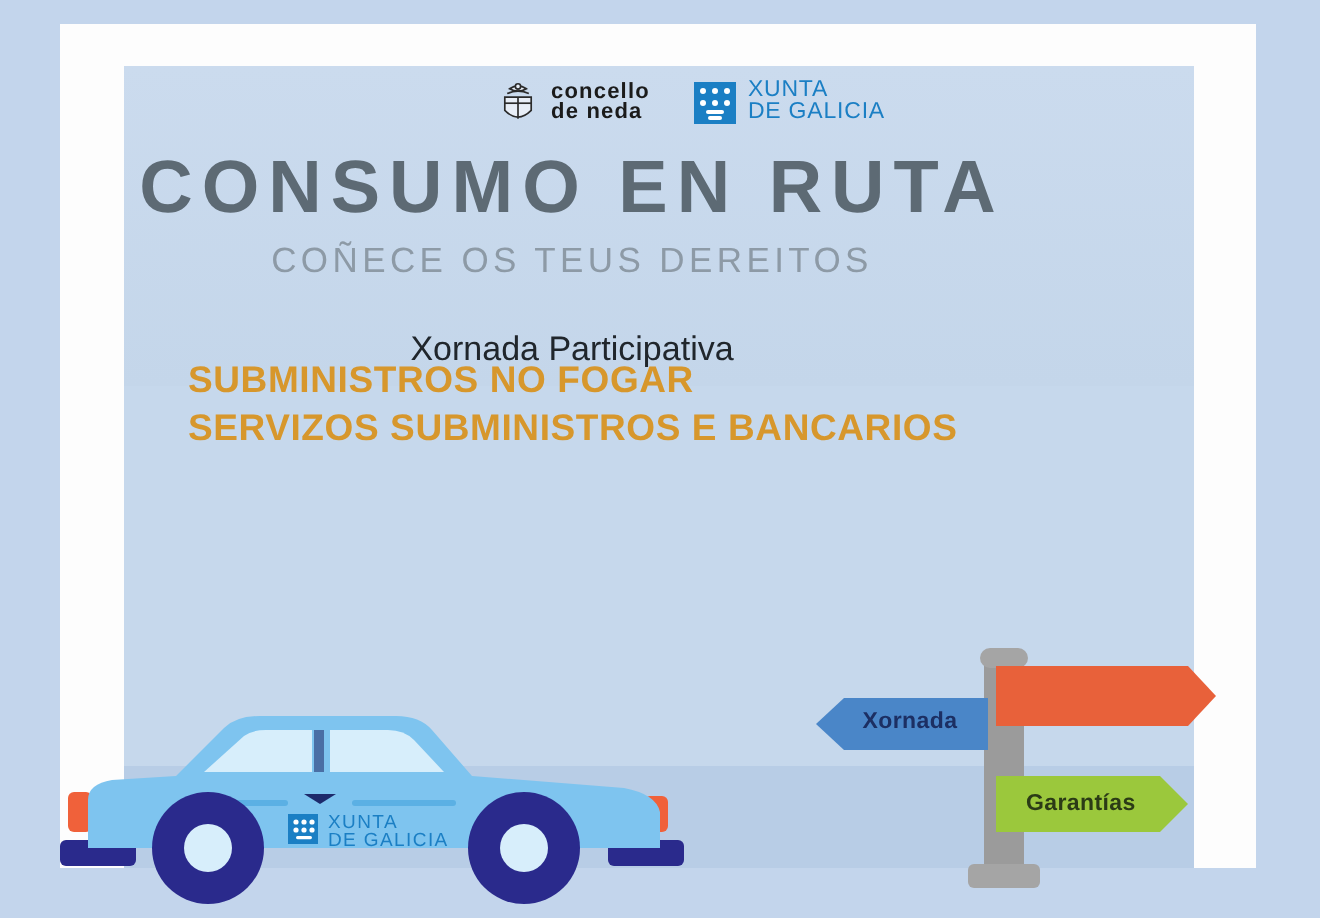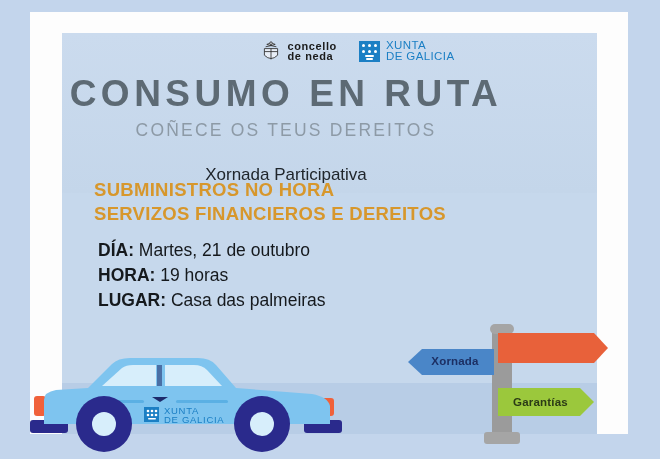--- a/index.html
+++ b/index.html
@@ -54,7 +54,7 @@
   
   .logo-row {
     position: absolute;
-    left: 12px;
+    left: 0;
     top: 6px;
     width: 565px;
     display: flex;

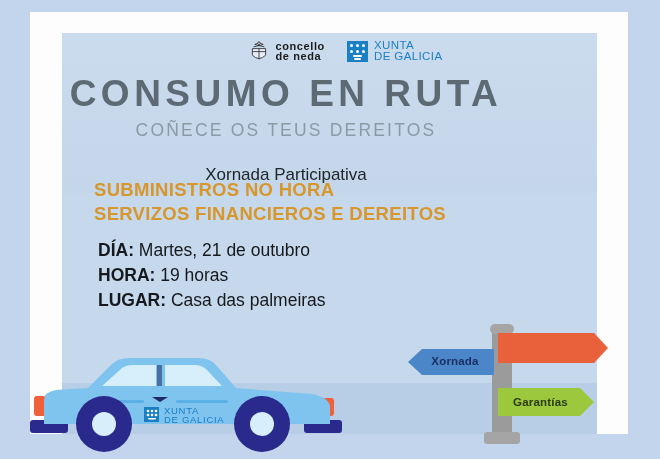--- a/index.html
+++ b/index.html
@@ -296,7 +296,7 @@
     </div>
 
     <div class="topics">
-      <div class="topic-line">SUBMINISTROS NO HORA</div>
+      <div class="topic-line">SUBMINISTROS NO FOGAR</div>
       <div class="topic-line">SERVIZOS FINANCIEROS E DEREITOS</div>
     </div>
 

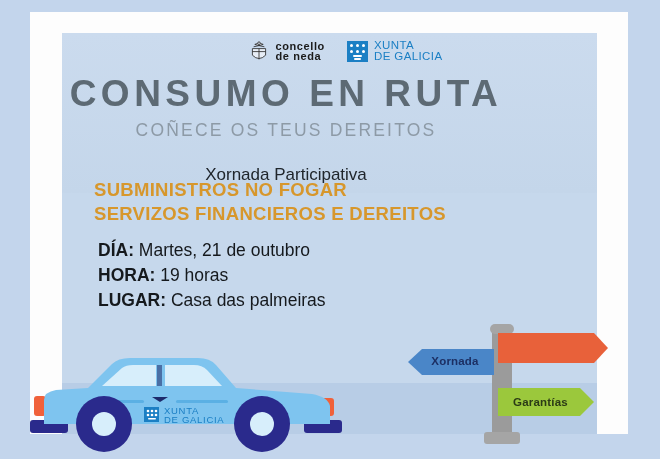--- a/index.html
+++ b/index.html
@@ -297,7 +297,7 @@
 
     <div class="topics">
       <div class="topic-line">SUBMINISTROS NO FOGAR</div>
-      <div class="topic-line">SERVIZOS FINANCIEROS E DEREITOS</div>
+      <div class="topic-line">SERVIZOS SUBMINISTROS E BANCARIOS</div>
     </div>
 
     <div class="details">

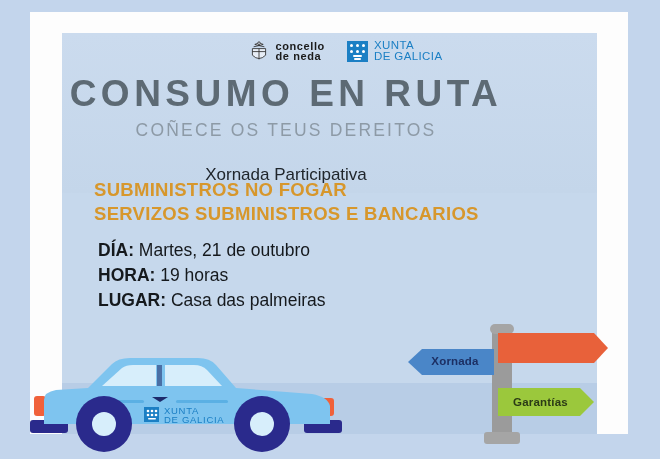--- a/index.html
+++ b/index.html
@@ -300,11 +300,6 @@
       <div class="topic-line">SERVIZOS SUBMINISTROS E BANCARIOS</div>
     </div>
 
-    <div class="details">
-      <div class="detail-row"><b>DÍA:</b>&nbsp;<span>Martes, 21 de outubro</span></div>
-      <div class="detail-row"><b>HORA:</b>&nbsp;<span>19 horas</span></div>
-      <div class="detail-row"><b>LUGAR:</b>&nbsp;<span>Casa das palmeiras</span></div>
-    </div>
 
   </div>
 

